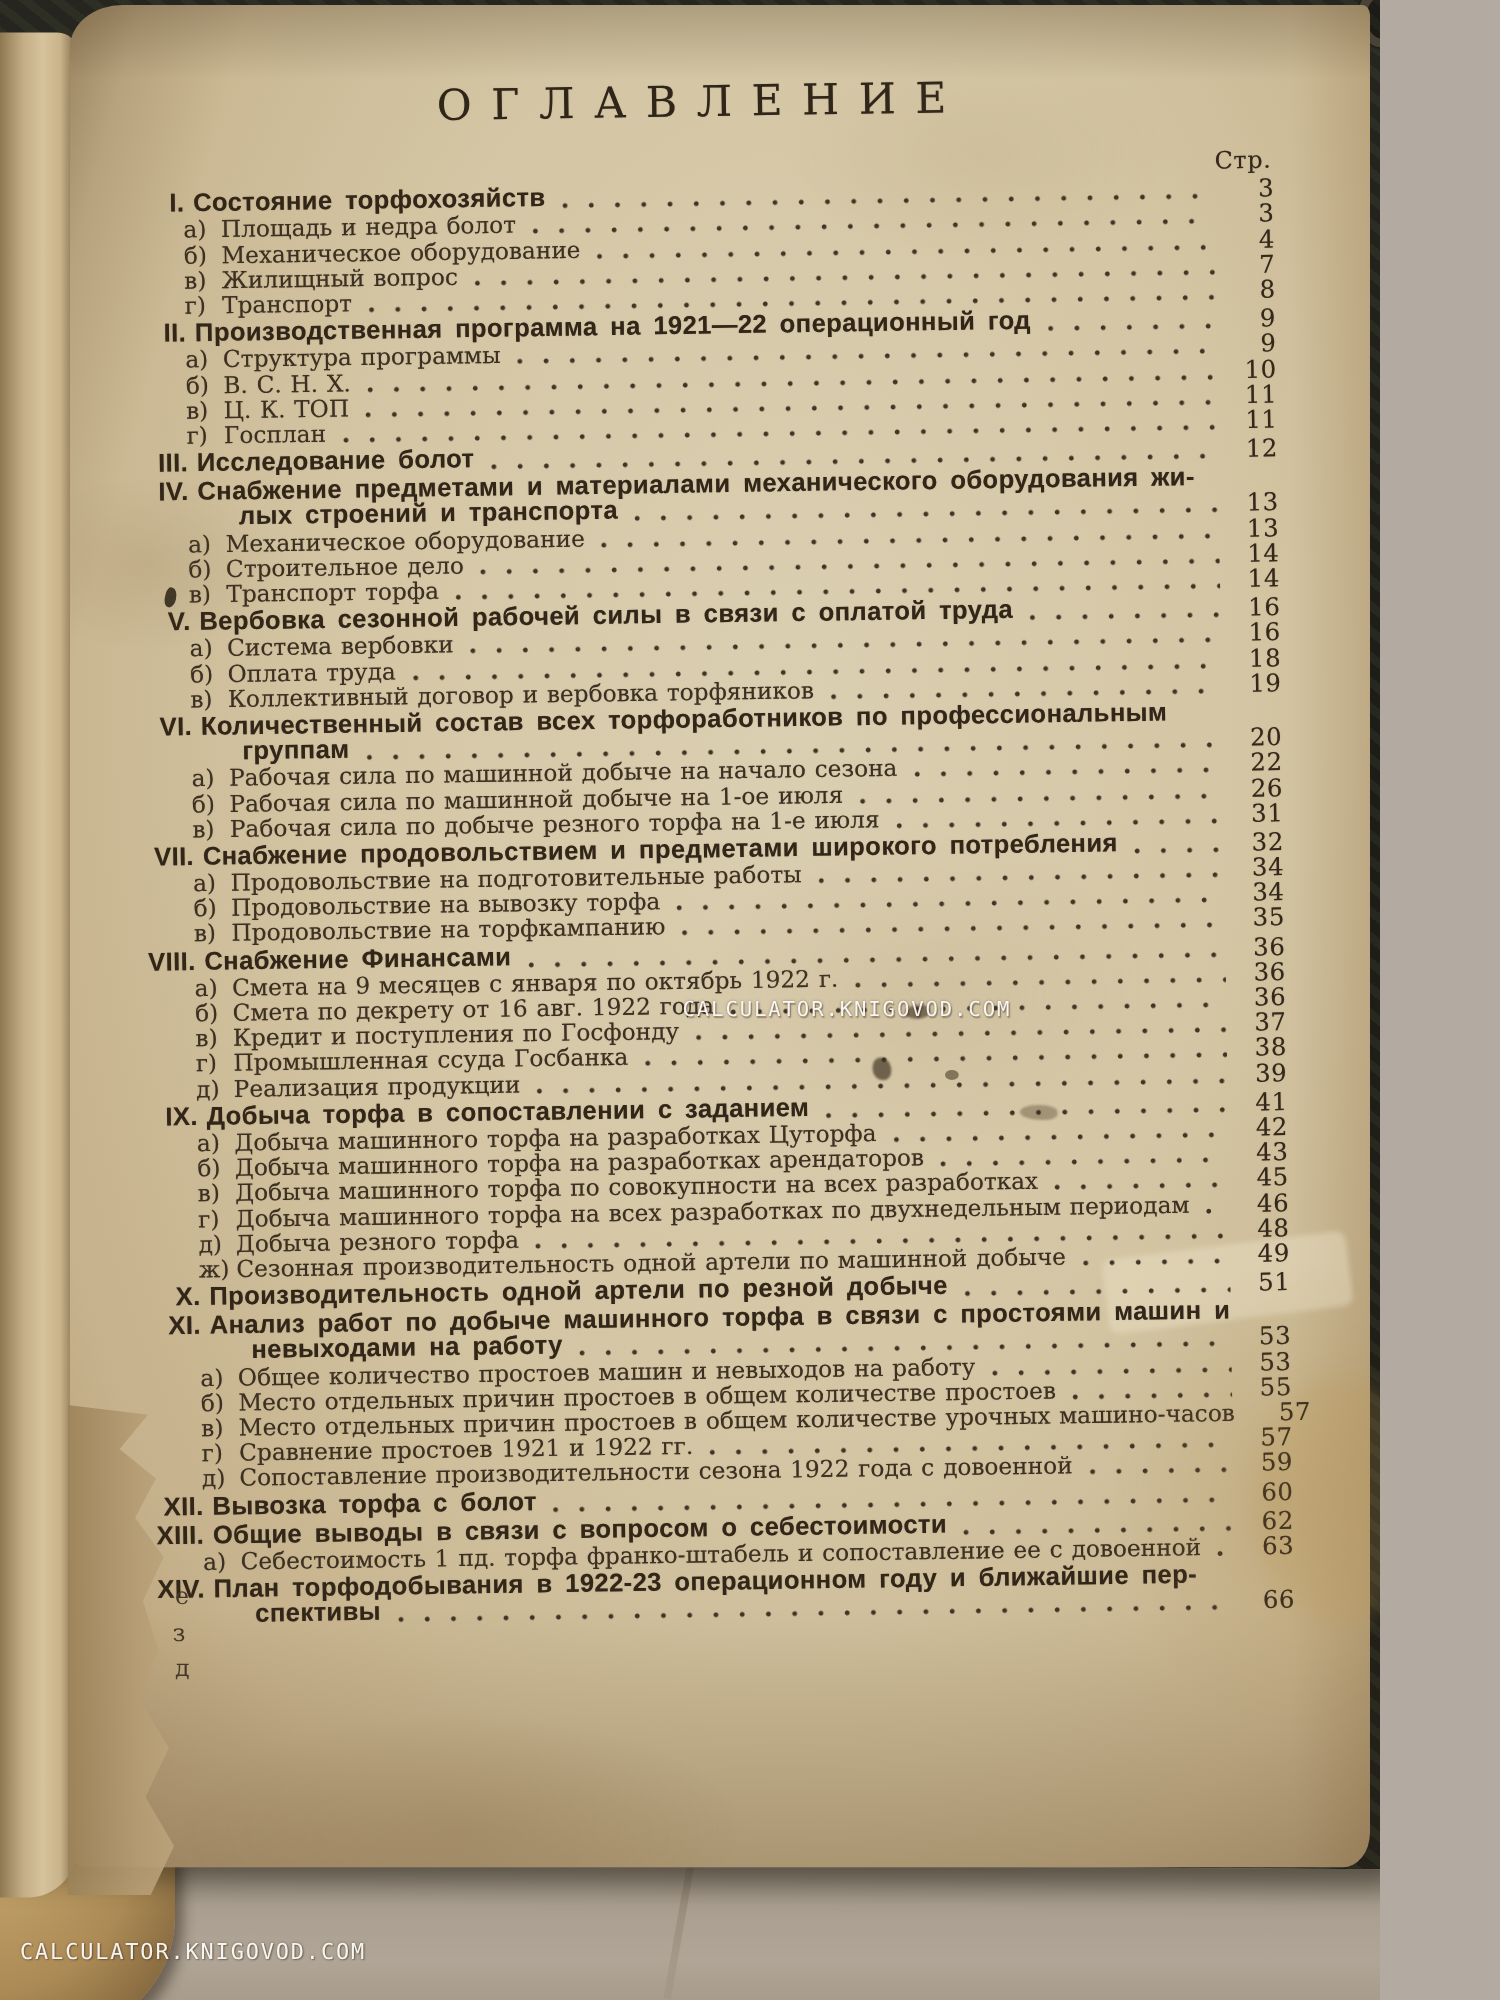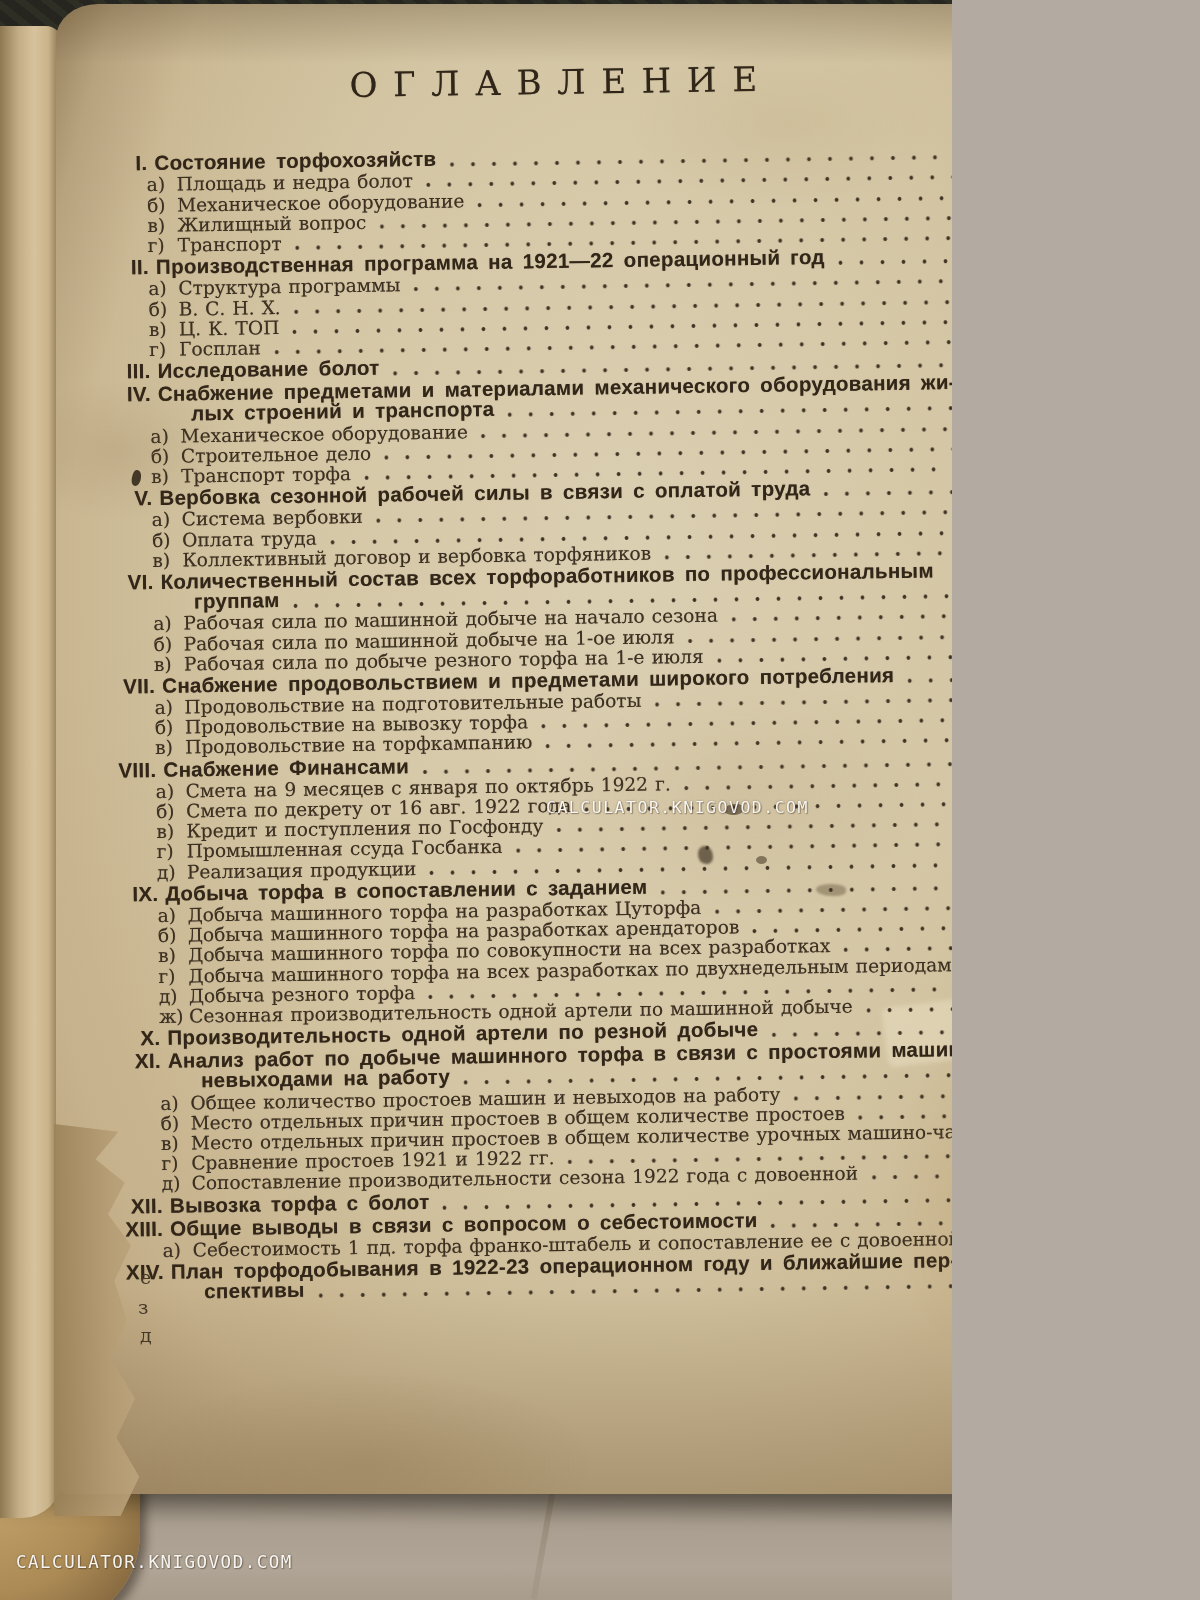--- a/index.html
+++ b/index.html
@@ -3,7 +3,7 @@
 <meta charset="utf-8">
 <style>
   html,body{margin:0;padding:0;background:#b3aba1;}
-  .scene{position:relative;width:952px;height:1600px;overflow:hidden;
+  .scene{position:relative;width:1104px;height:1600px;overflow:hidden;
          background:radial-gradient(ellipse at 60% 30%, #beb6ac 0%, #b3aba1 55%, #a49b90 100%);
          font-family:"DejaVu Serif",serif;}
   

